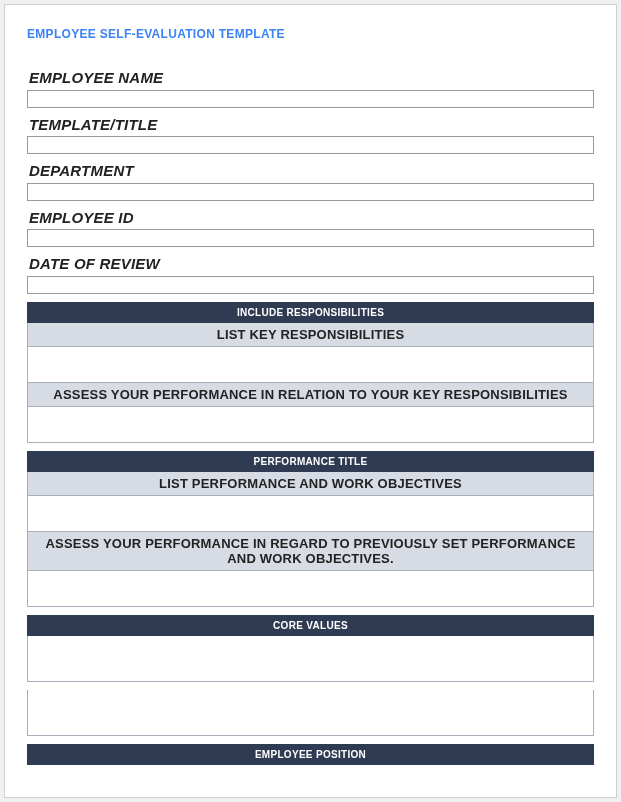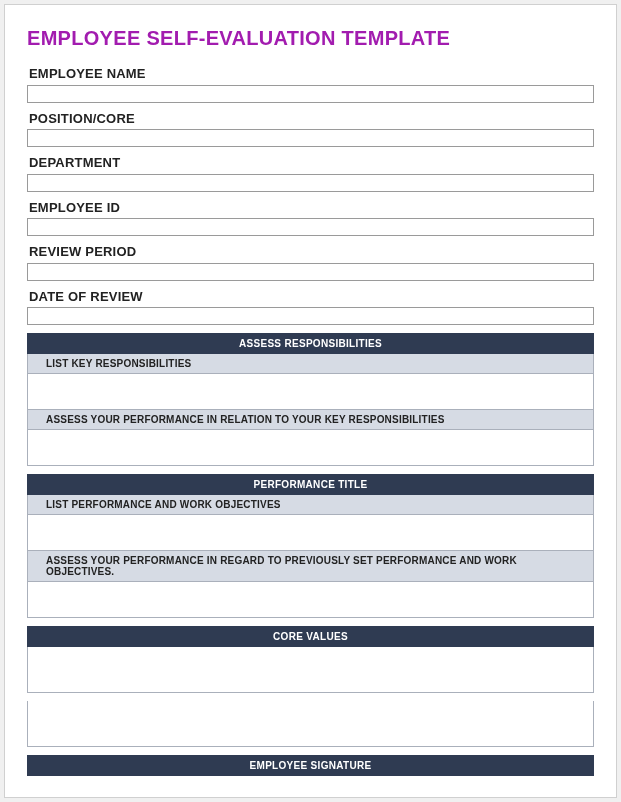--- a/index.html
+++ b/index.html
@@ -19,11 +19,11 @@
     overflow: hidden;
   }
   .title {
-    color: #a21caf;
-    font-size: 20px;
+    color: #3b82f6;
+    font-size: 12px;
     font-weight: bold;
     letter-spacing: 0.3px;
-    margin-bottom: 16px;
+    margin-bottom: 28px;
   }
   .field-block {
     margin-bottom: 8px;

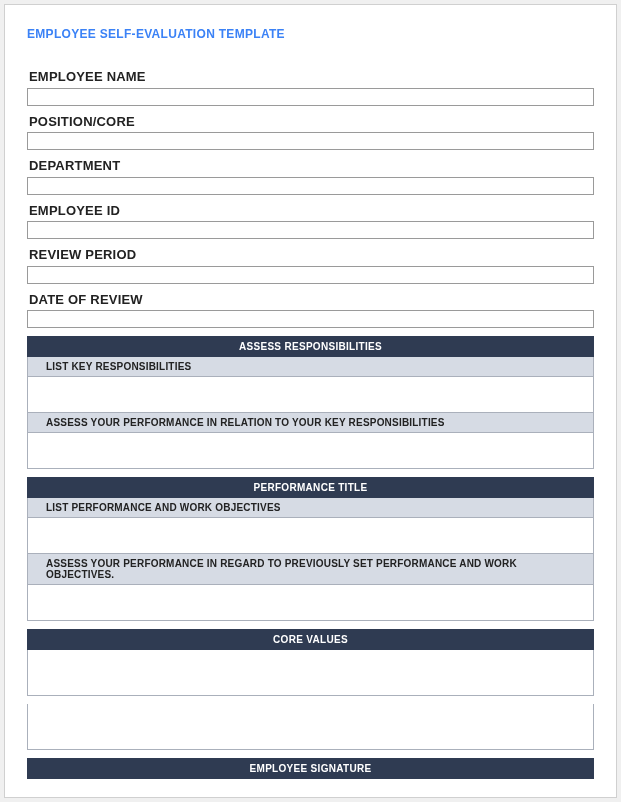--- a/index.html
+++ b/index.html
@@ -29,12 +29,13 @@
     margin-bottom: 8px;
   }
   .field-label {
-    font-size: 13px;
+    font-size: 15px;
     font-weight: bold;
     color: #222;
     letter-spacing: 0.2px;
     padding-left: 2px;
     margin-bottom: 2px;
+    font-style: italic;
   }
   .field-input {
     width: 100%;

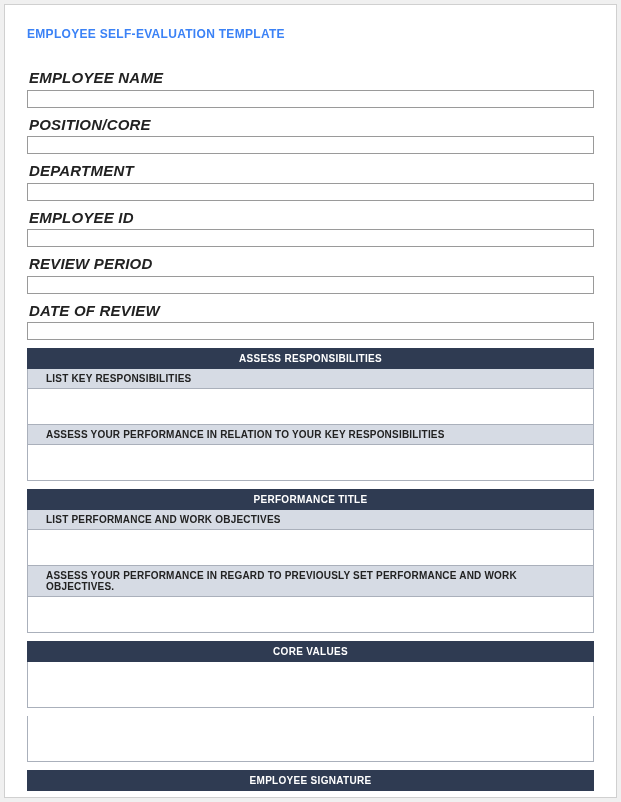--- a/index.html
+++ b/index.html
@@ -100,7 +100,7 @@
   </div>
 
   <div class="field-block">
-    <div class="field-label">POSITION/CORE</div>
+    <div class="field-label">TEMPLATE/TITLE</div>
     <input class="field-input" type="text" value="" style="">
   </div>
 

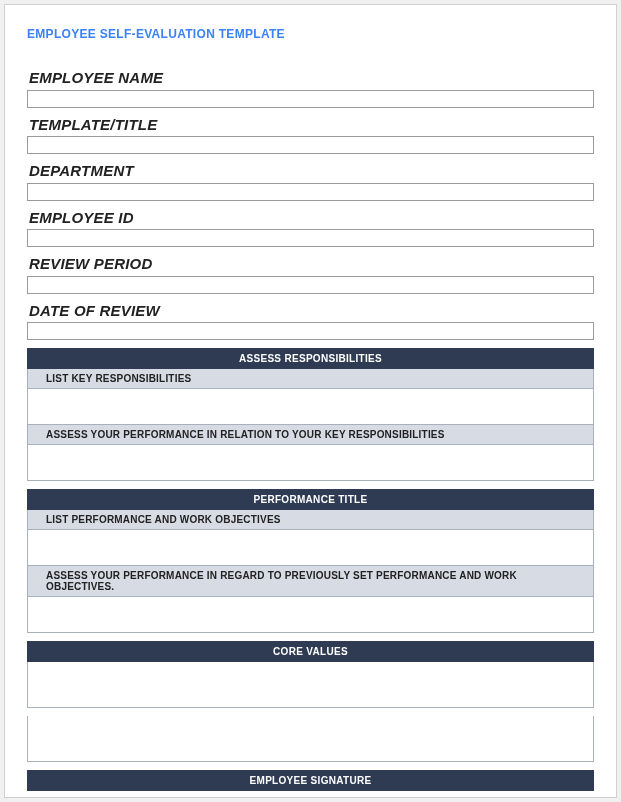--- a/index.html
+++ b/index.html
@@ -114,10 +114,6 @@
     <input class="field-input" type="text" value="" style="">
   </div>
 
-  <div class="field-block">
-    <div class="field-label">REVIEW PERIOD</div>
-    <input class="field-input" type="text" value="" style="">
-  </div>
 
   <div class="field-block">
     <div class="field-label">DATE OF REVIEW</div>

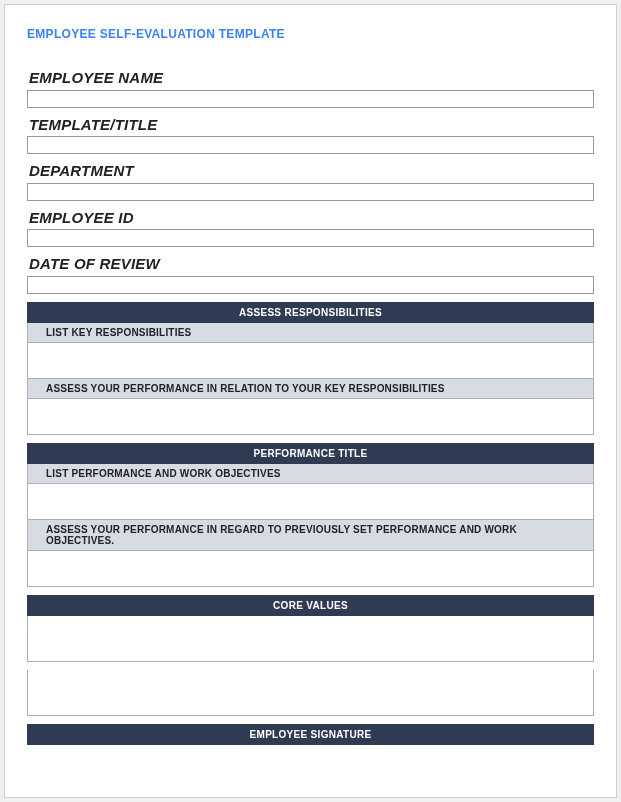--- a/index.html
+++ b/index.html
@@ -121,7 +121,7 @@
   </div>
 
   <div class="section">
-    <div class="section-header">ASSESS RESPONSIBILITIES</div>
+    <div class="section-header">INCLUDE RESPONSIBILITIES</div>
     <div class="sub-label">LIST KEY RESPONSIBILITIES</div>
     <textarea class="text-area" style=""></textarea>
     <div class="sub-label">ASSESS YOUR PERFORMANCE IN RELATION TO YOUR KEY RESPONSIBILITIES</div>

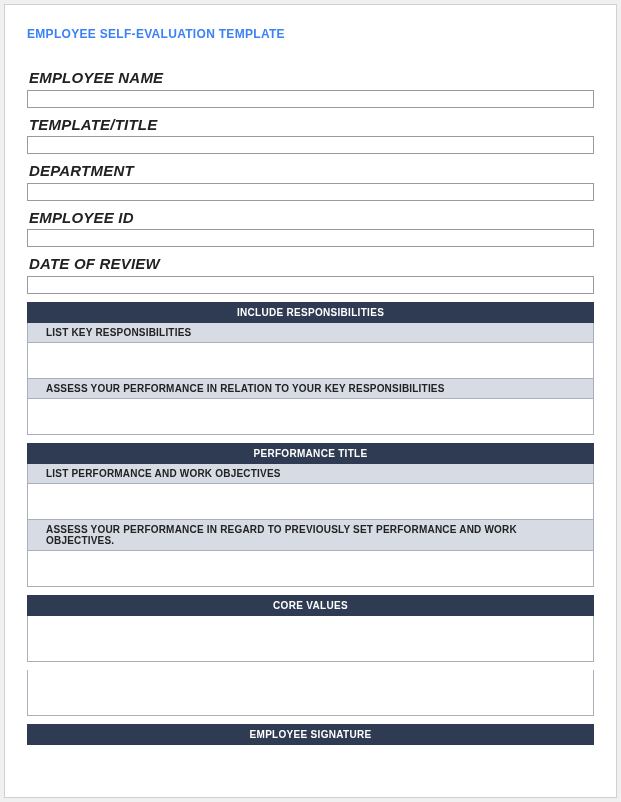--- a/index.html
+++ b/index.html
@@ -61,13 +61,14 @@
   .sub-label {
     background: #d6dbe4;
     color: #222;
-    font-size: 10px;
+    font-size: 13px;
     font-weight: bold;
-    padding: 4px 18px;
+    padding: 4px 6px;
     border-left: 1px solid #aab0bb;
     border-right: 1px solid #aab0bb;
     border-bottom: 1px solid #aab0bb;
     letter-spacing: 0.2px;
+    text-align: center;
   }
   .text-area {
     width: 100%;

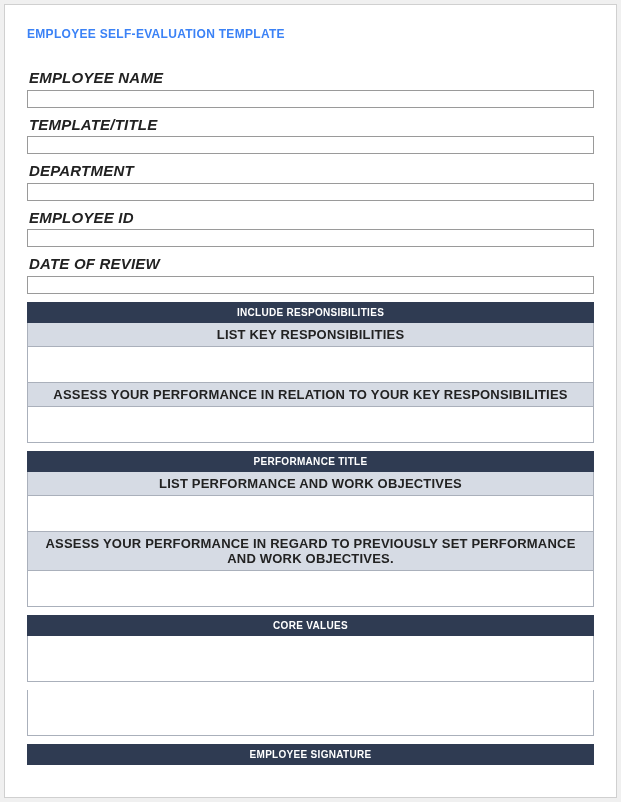--- a/index.html
+++ b/index.html
@@ -147,7 +147,7 @@
   </div>
 
   <div class="section">
-    <div class="section-header">EMPLOYEE SIGNATURE</div>
+    <div class="section-header">EMPLOYEE POSITION</div>
   </div>
 
 </div>

